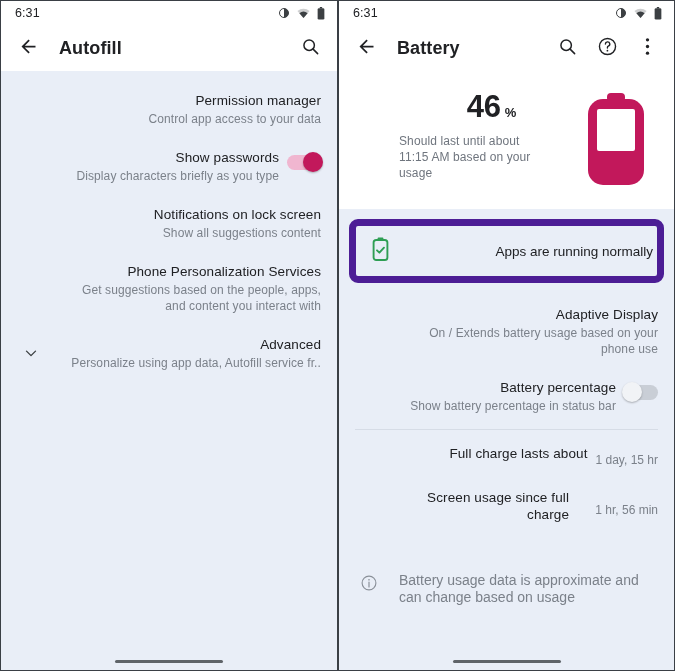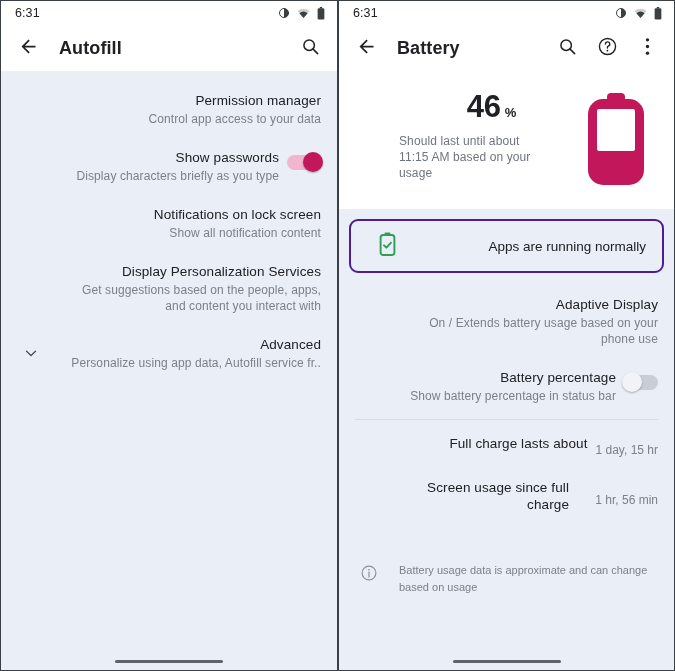--- a/index.html
+++ b/index.html
@@ -343,7 +343,7 @@
         <div class="row-lead"></div>
         <div class="row-body">
           <div class="row-title">Notifications on lock screen</div>
-          <div class="row-sub">Show all notification content</div>
+          <div class="row-sub">Show all suggestions content</div>
         </div>
       </div>
 

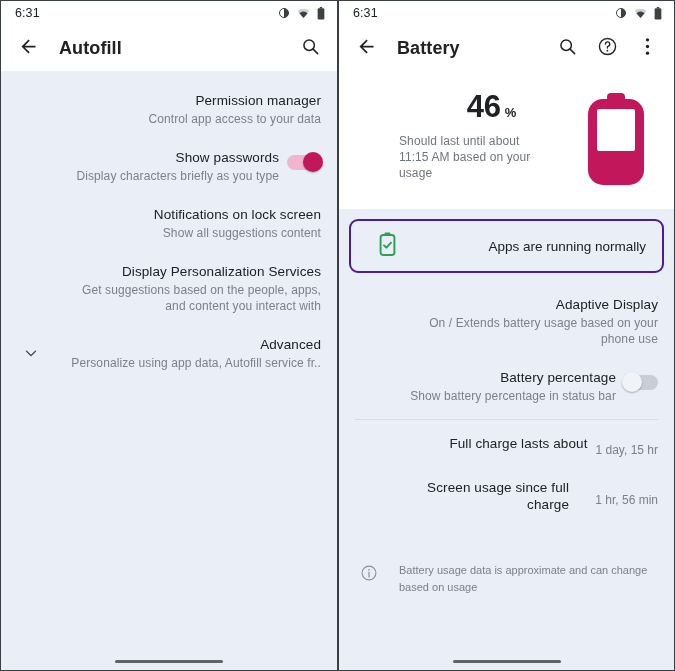--- a/index.html
+++ b/index.html
@@ -198,12 +198,12 @@
     background: #e9eef7;
   }
   .status-card {
-    border: 2px solid #4c1d95;
+    border: 7px solid #4c1d95;
     border-radius: 9px;
     background: #e9eef7;
     display: flex;
     align-items: center;
-    padding: 11px 16px;
+    padding: 11px 4px;
     box-sizing: border-box;
   }
   .status-card .card-icon {

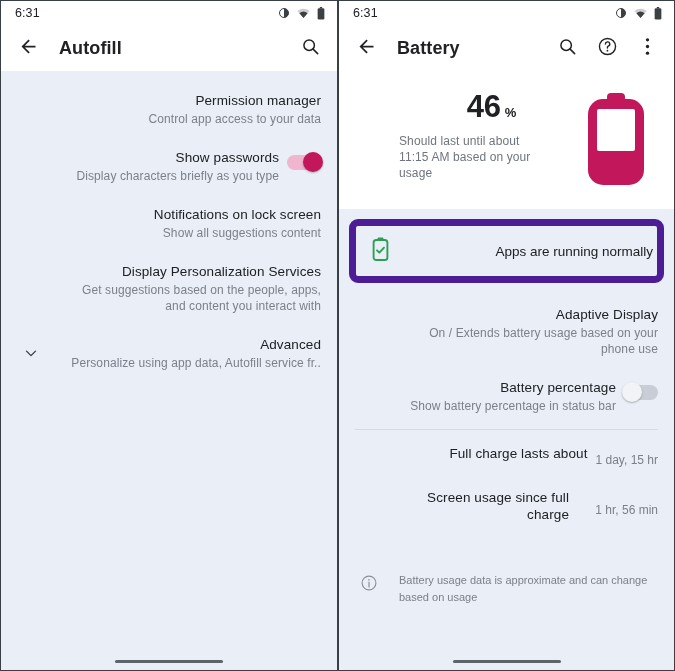--- a/index.html
+++ b/index.html
@@ -350,7 +350,7 @@
       <div class="row">
         <div class="row-lead"></div>
         <div class="row-body">
-          <div class="row-title">Display Personalization Services</div>
+          <div class="row-title">Phone Personalization Services</div>
           <div class="row-sub">Get suggestions based on the people, apps, and content you interact with</div>
         </div>
       </div>

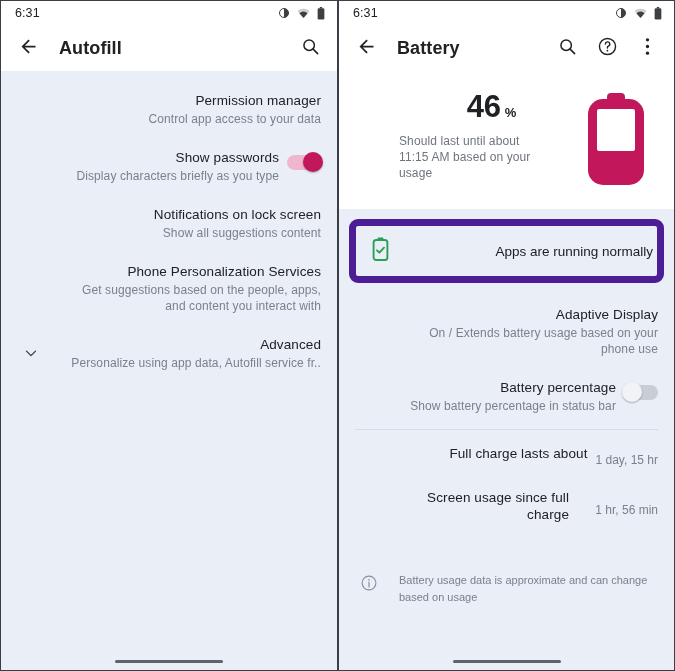--- a/index.html
+++ b/index.html
@@ -244,7 +244,7 @@
     padding-top: 2px;
   }
   .footer-note .fn-text {
-    font-size: 11px;
+    font-size: 14px;
     color: #7b818a;
     line-height: 17px;
   }

